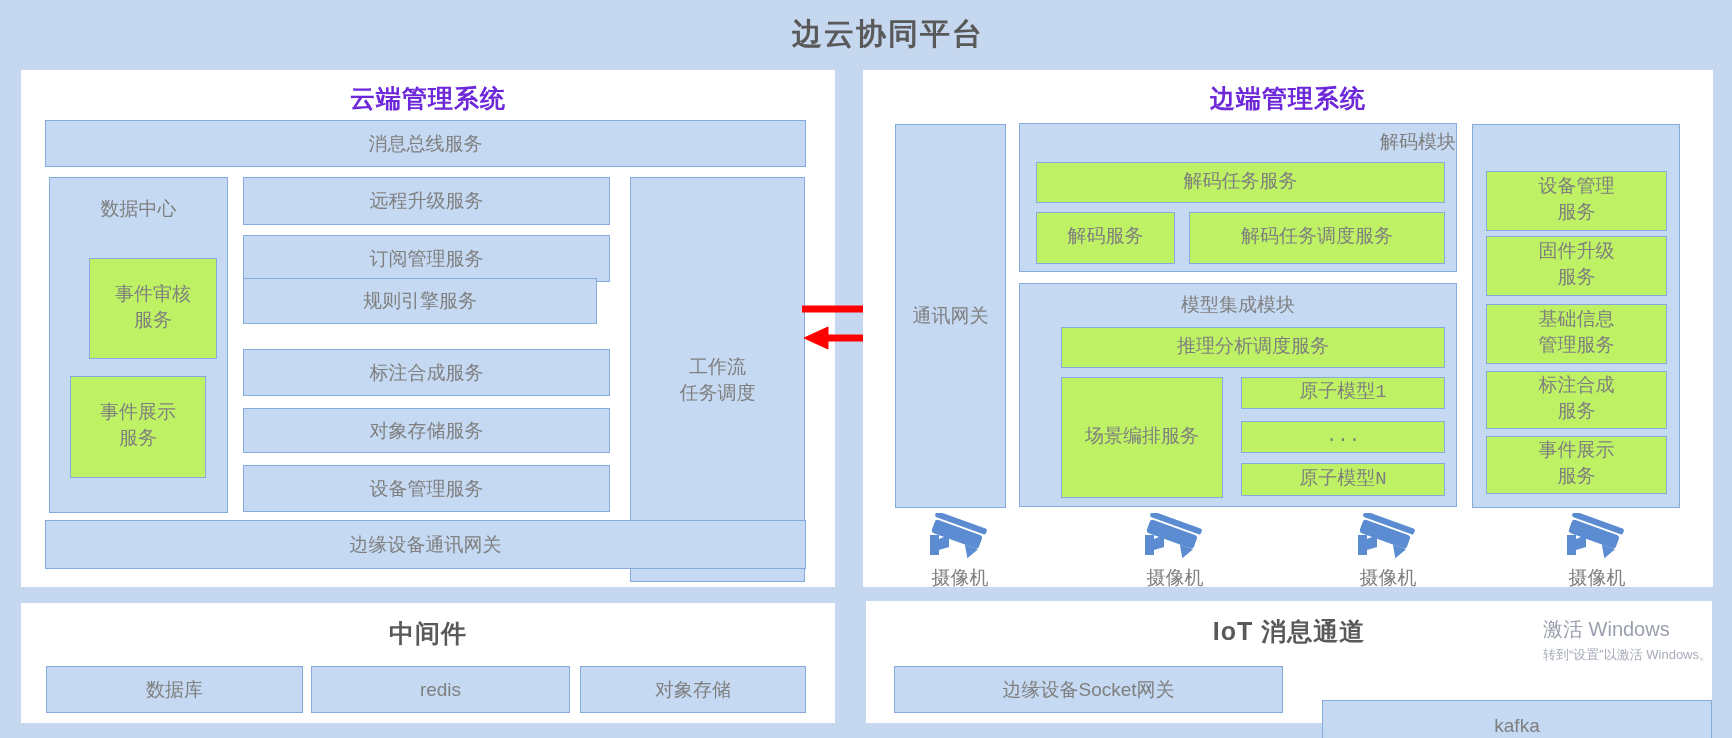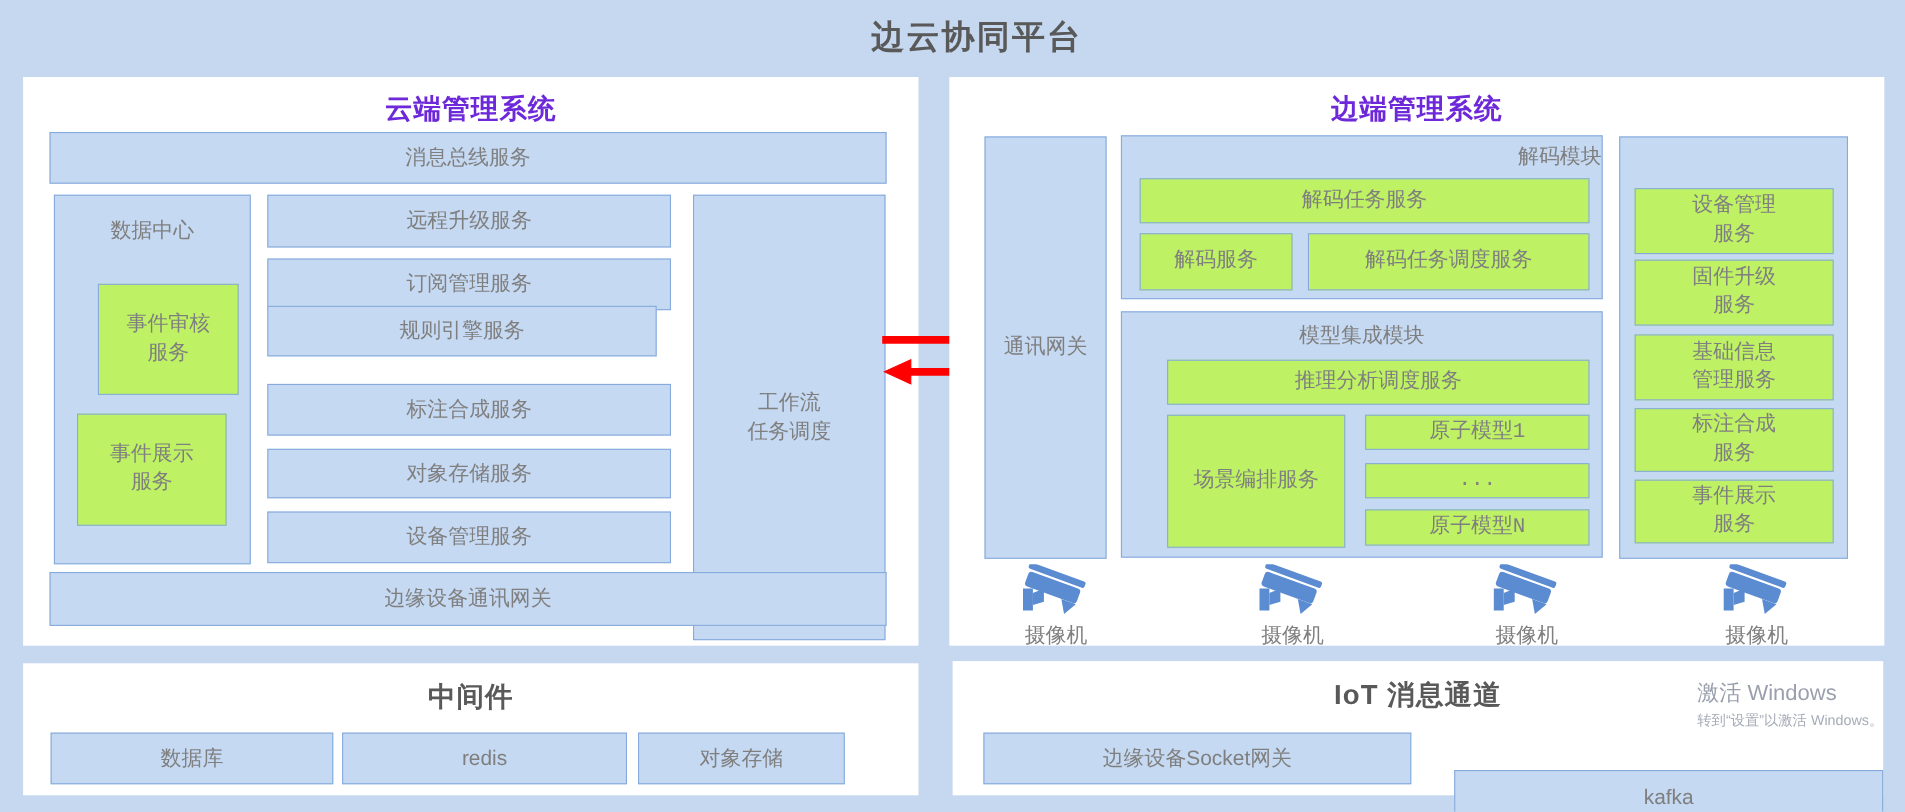--- a/index.html
+++ b/index.html
@@ -156,7 +156,7 @@
     <div class="section-title" style="top:14px;">中间件</div>
     <div class="abs box" style="left:25px;top:63px;width:257px;height:47px;">数据库</div>
     <div class="abs box" style="left:290px;top:63px;width:259px;height:47px;">redis</div>
-    <div class="abs box" style="left:559px;top:63px;width:188px;height:47px;">对象存储</div>
+    <div class="abs box" style="left:559px;top:63px;width:226px;height:47px;">对象存储</div>
   </div>
 
   <div class="abs panel" style="left:866px;top:601px;width:846px;height:122px;">

